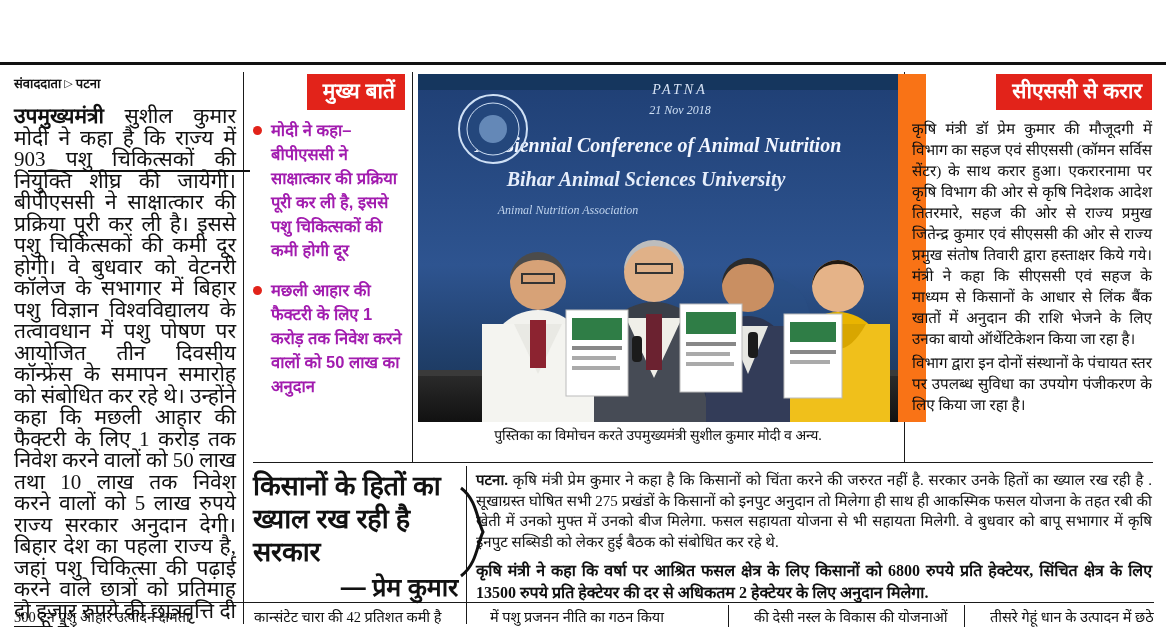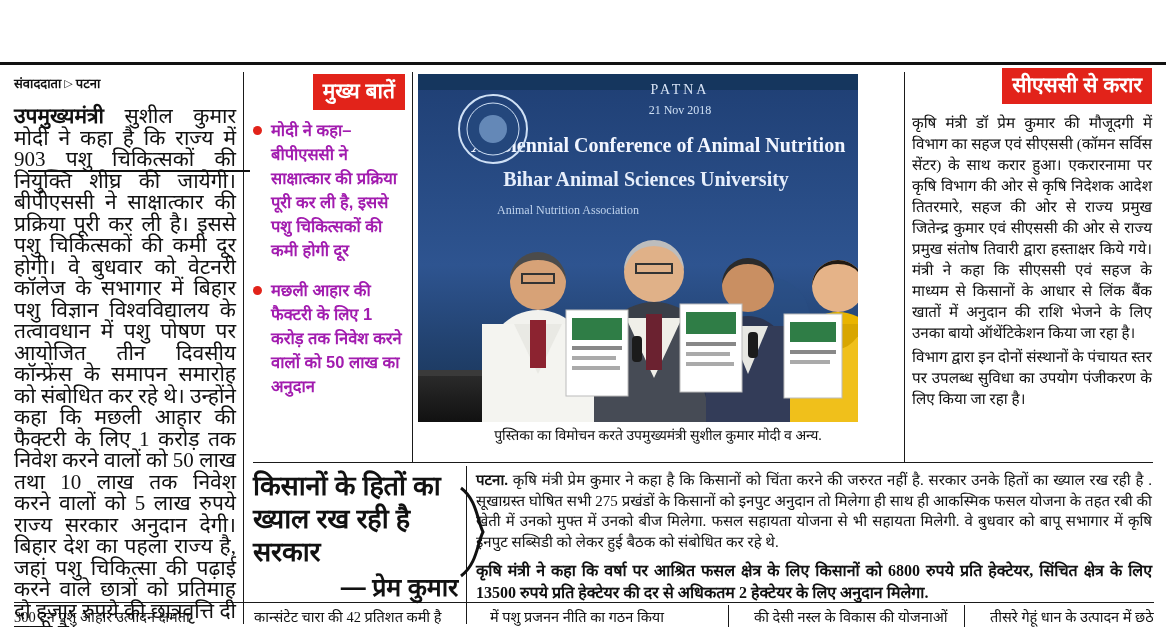--- a/index.html
+++ b/index.html
@@ -141,7 +141,7 @@
     font-weight: bold;
     font-size: 21px;
     line-height: 30px;
-    padding: 2px 10px 4px 10px;
+    padding: 2px 10px 4px 16px;
     display: inline-block;
     white-space: nowrap;
   }

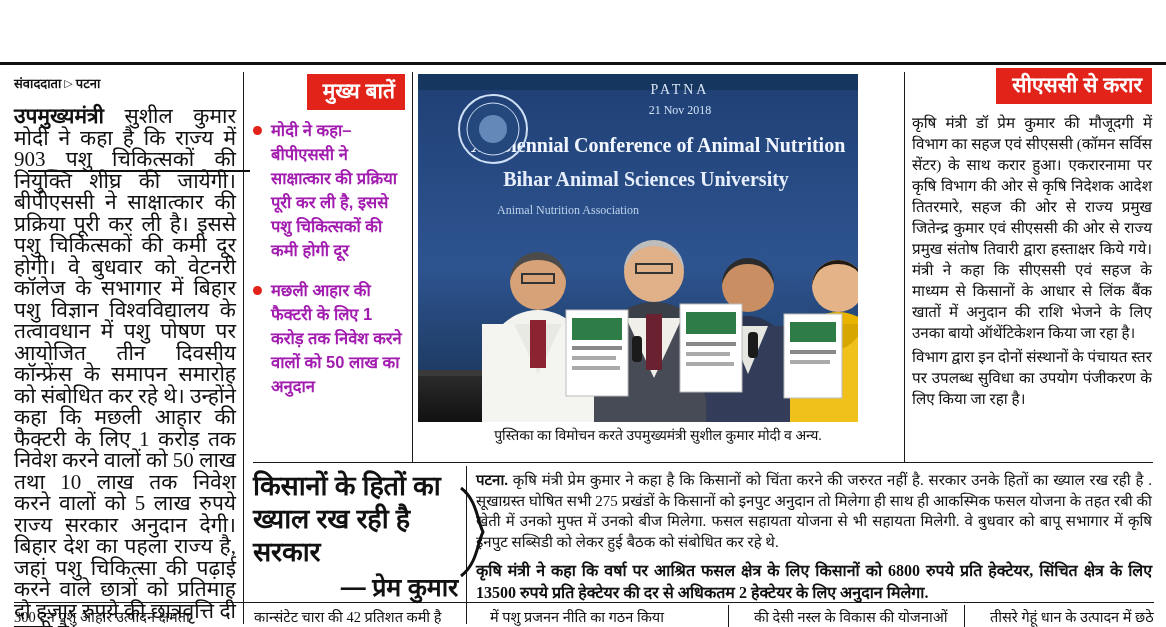--- a/index.html
+++ b/index.html
@@ -175,10 +175,11 @@
   
   .photo {
     position: relative;
-    width: 440px;
+    width: 508px;
     height: 348px;
     overflow: hidden;
-    background: #86efac;
+    background: #f97316;
+    font-style: italic;
   }
   .photo svg { display: block; }
   .caption {

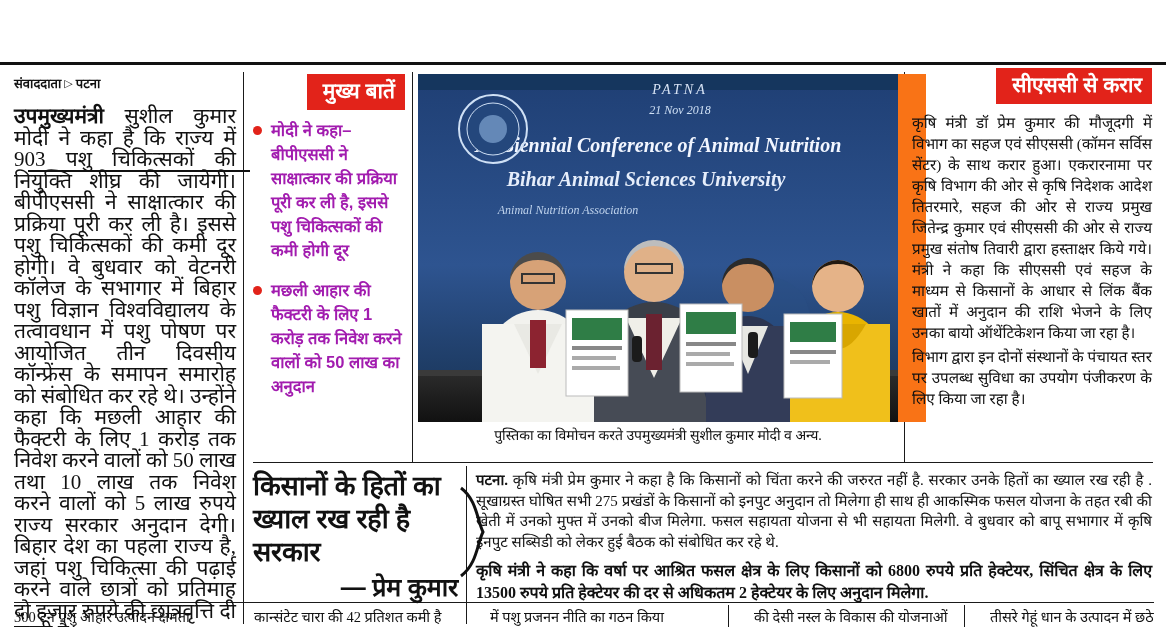--- a/index.html
+++ b/index.html
@@ -71,7 +71,7 @@
   }
   .col-right {
     position: absolute;
-    left: 912px; top: 68px;
+    left: 912px; top: 74px;
     width: 240px;
     height: 372px;
   }

